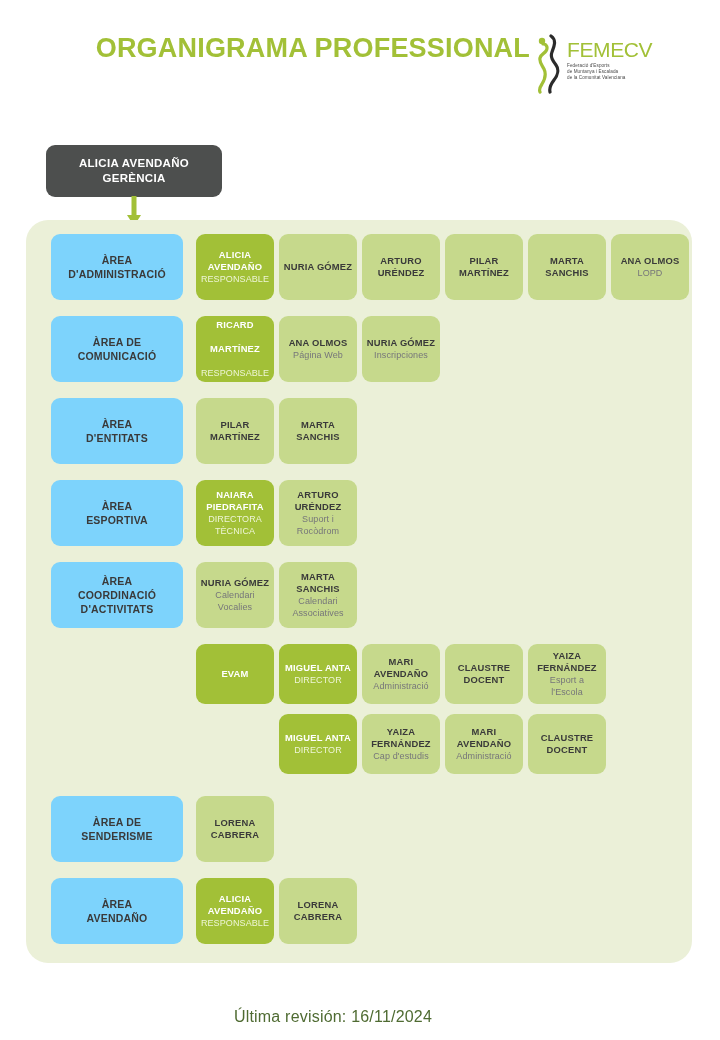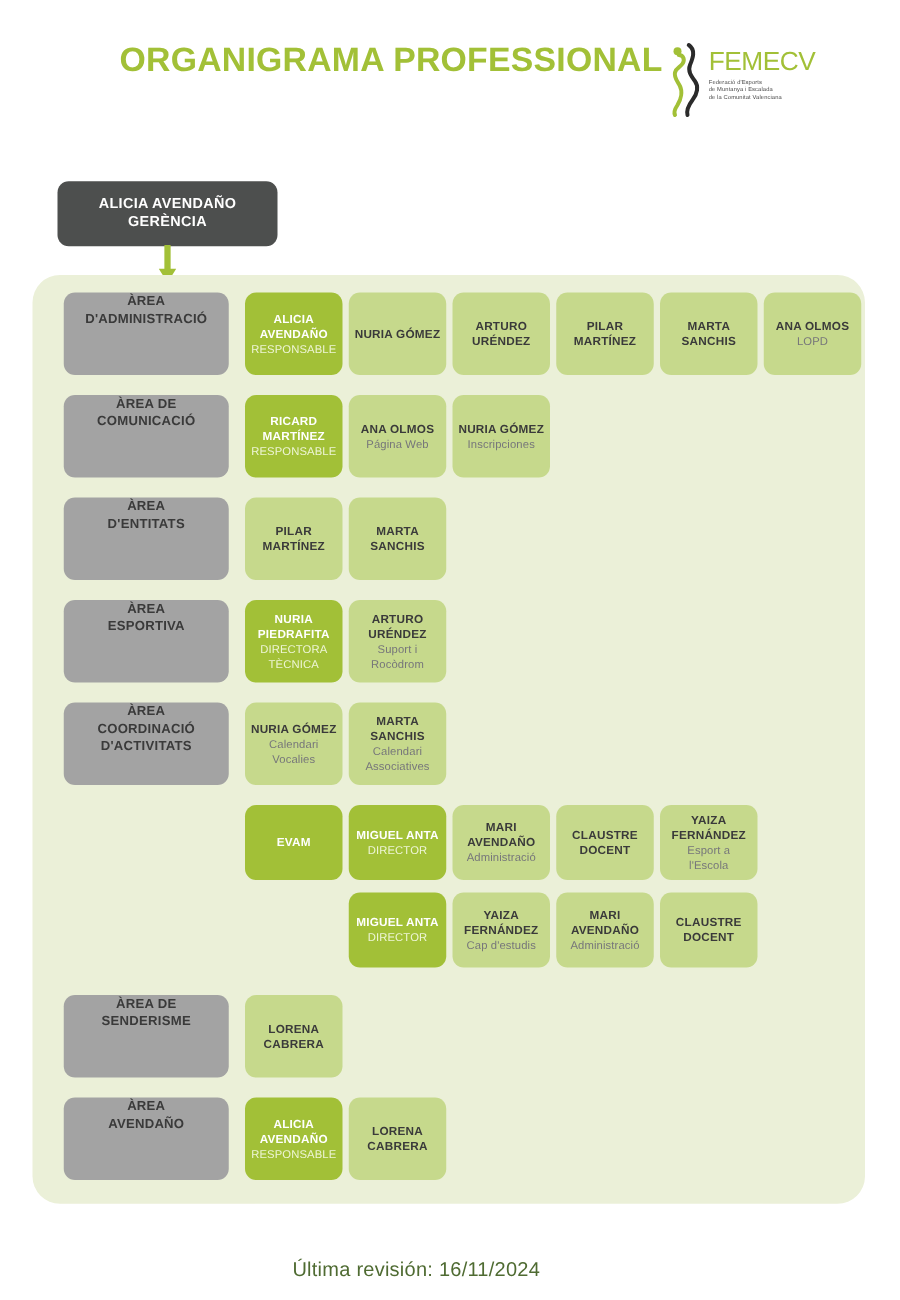--- a/index.html
+++ b/index.html
@@ -121,10 +121,11 @@
   }
   .area-box {
     position: absolute;
-    background: #a3a3a3;
+    background: #7dd3fc;
     border-radius: 9px;
     color: #3a3a3a;
     display: flex;
+    align-items: center;
     justify-content: center;
     text-align: center;
     font-size: 10.5px;

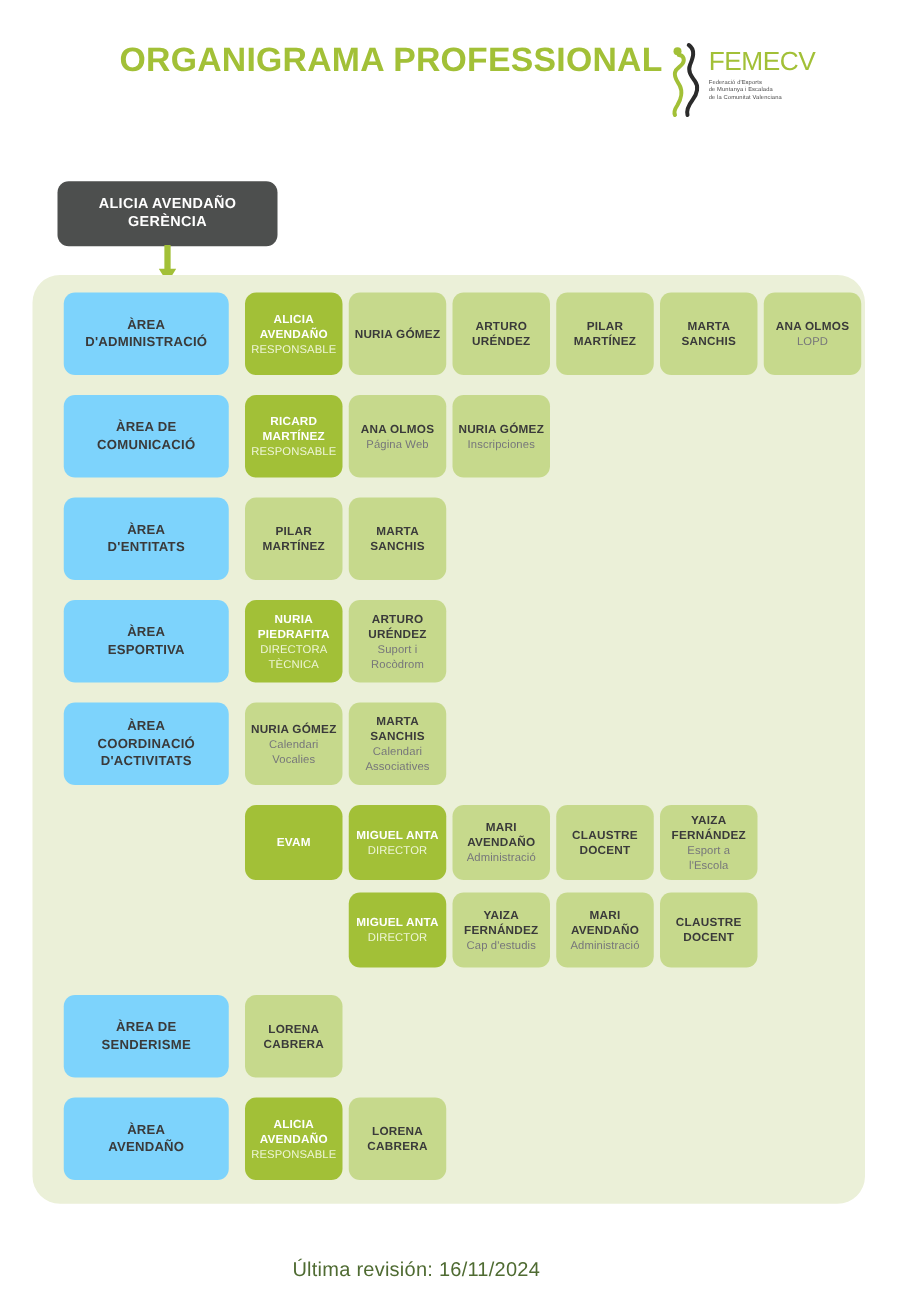--- a/index.html
+++ b/index.html
@@ -253,7 +253,7 @@
           <div class="">COMUNICACIÓ</div>
         </div>
       </div>
-      <div class="cell dark" style="left: 170px; width: 78px; top: 0px; height: 66px;">
+      <div class="cell dark" style="left: 170px; width: 78px; top: 0px; height: 66px; gap: 12px;">
         <div class="nm">RICARD</div>
         <div class="nm">MARTÍNEZ</div>
         <div class="sub">RESPONSABLE</div>

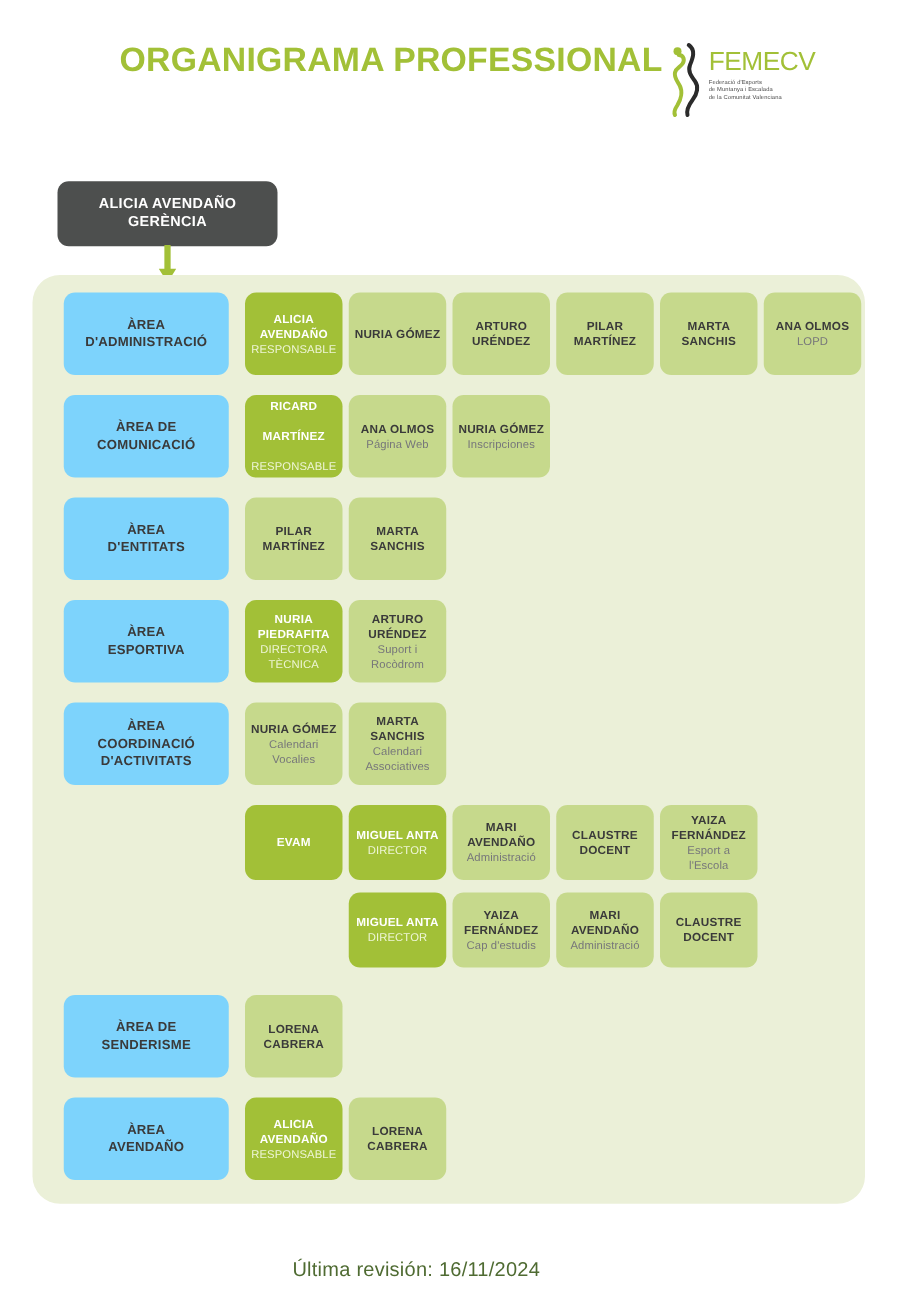--- a/index.html
+++ b/index.html
@@ -291,7 +291,7 @@
         </div>
       </div>
       <div class="cell dark" style="left: 170px; width: 78px; top: 0px; height: 66px;">
-        <div class="nm">NURIA</div>
+        <div class="nm">NAIARA</div>
         <div class="nm">PIEDRAFITA</div>
         <div class="sub">DIRECTORA</div>
         <div class="sub">TÈCNICA</div>

